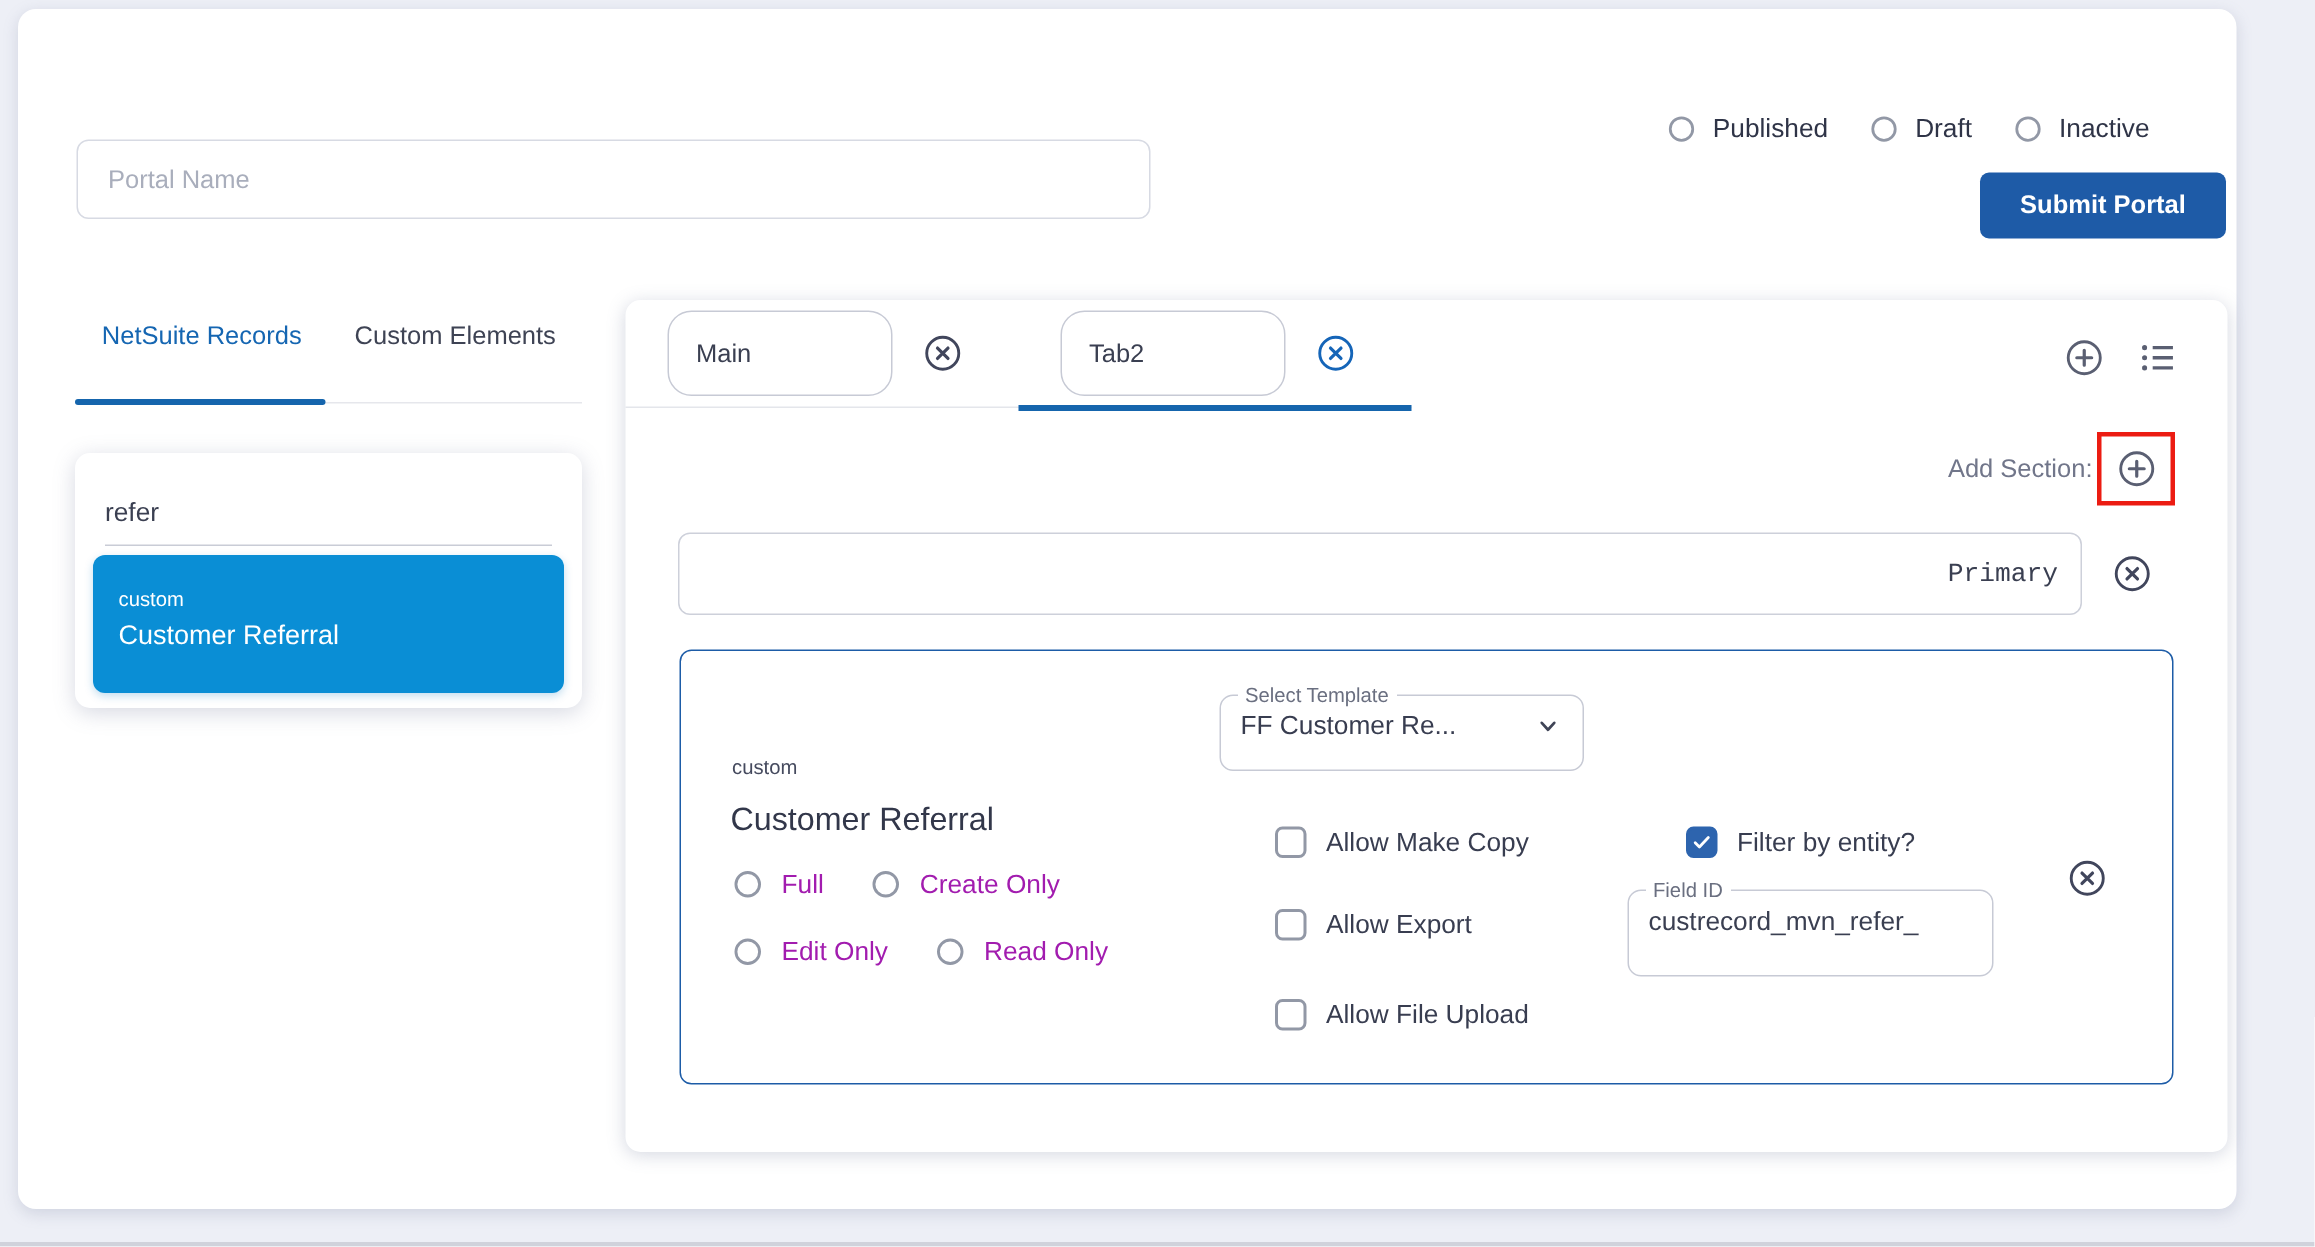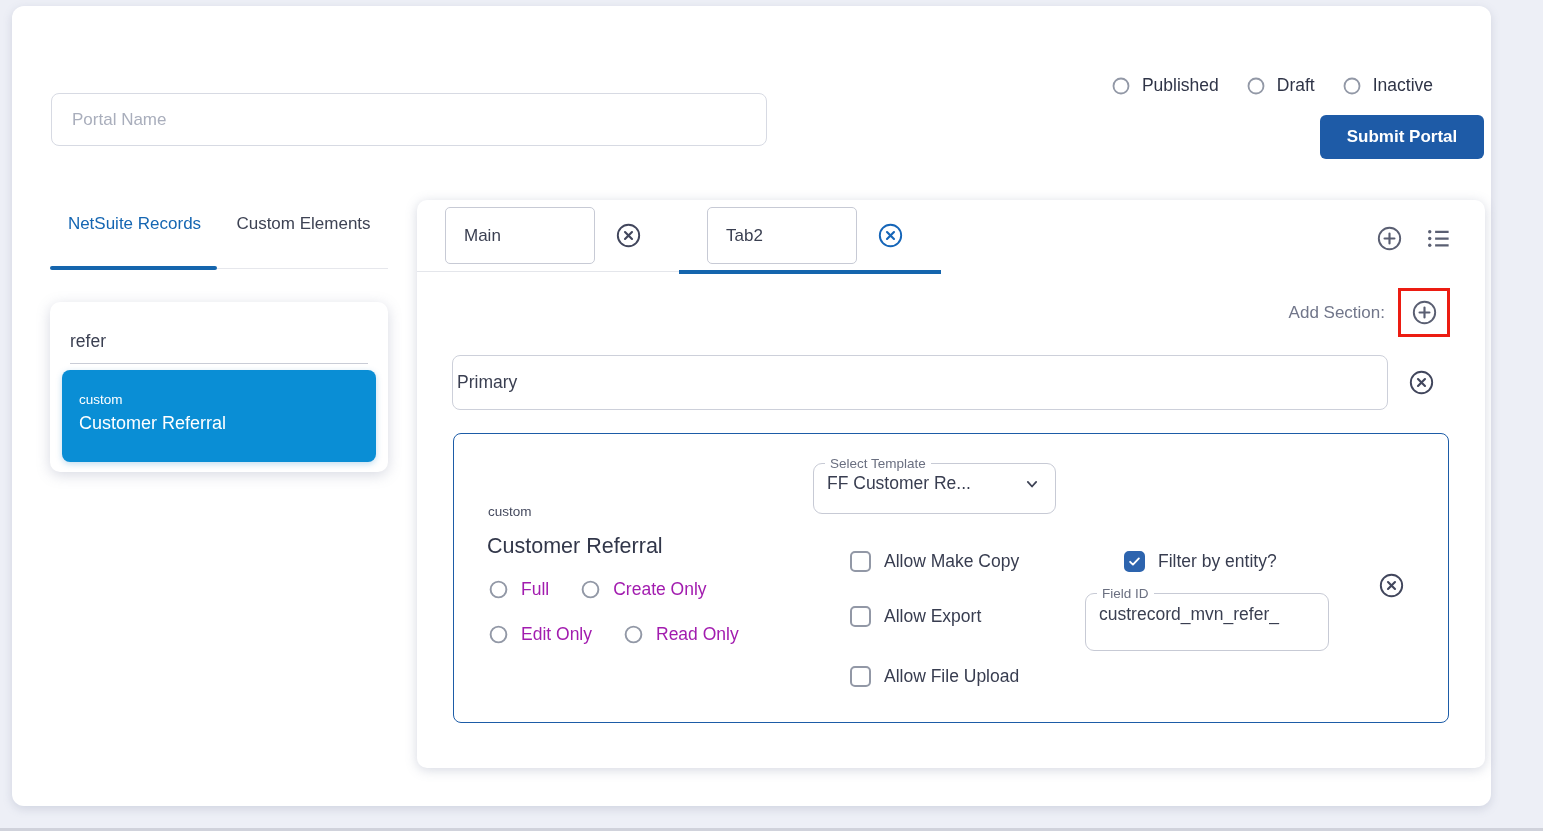--- a/index.html
+++ b/index.html
@@ -84,7 +84,7 @@
   }
   .tab-input{
     margin-left:28px; width:150px; height:57px;
-    border:1px solid #c7cad5; border-radius:5px; padding:12px 18px;
+    border:1px solid #c7cad5; border-radius:16px; padding:12px 18px;
     font-size:17px; color:#3a3f51; font-family:inherit; outline:none;
   }
   .tab-close{ margin-left:20px; cursor:pointer; color:#41465c; }

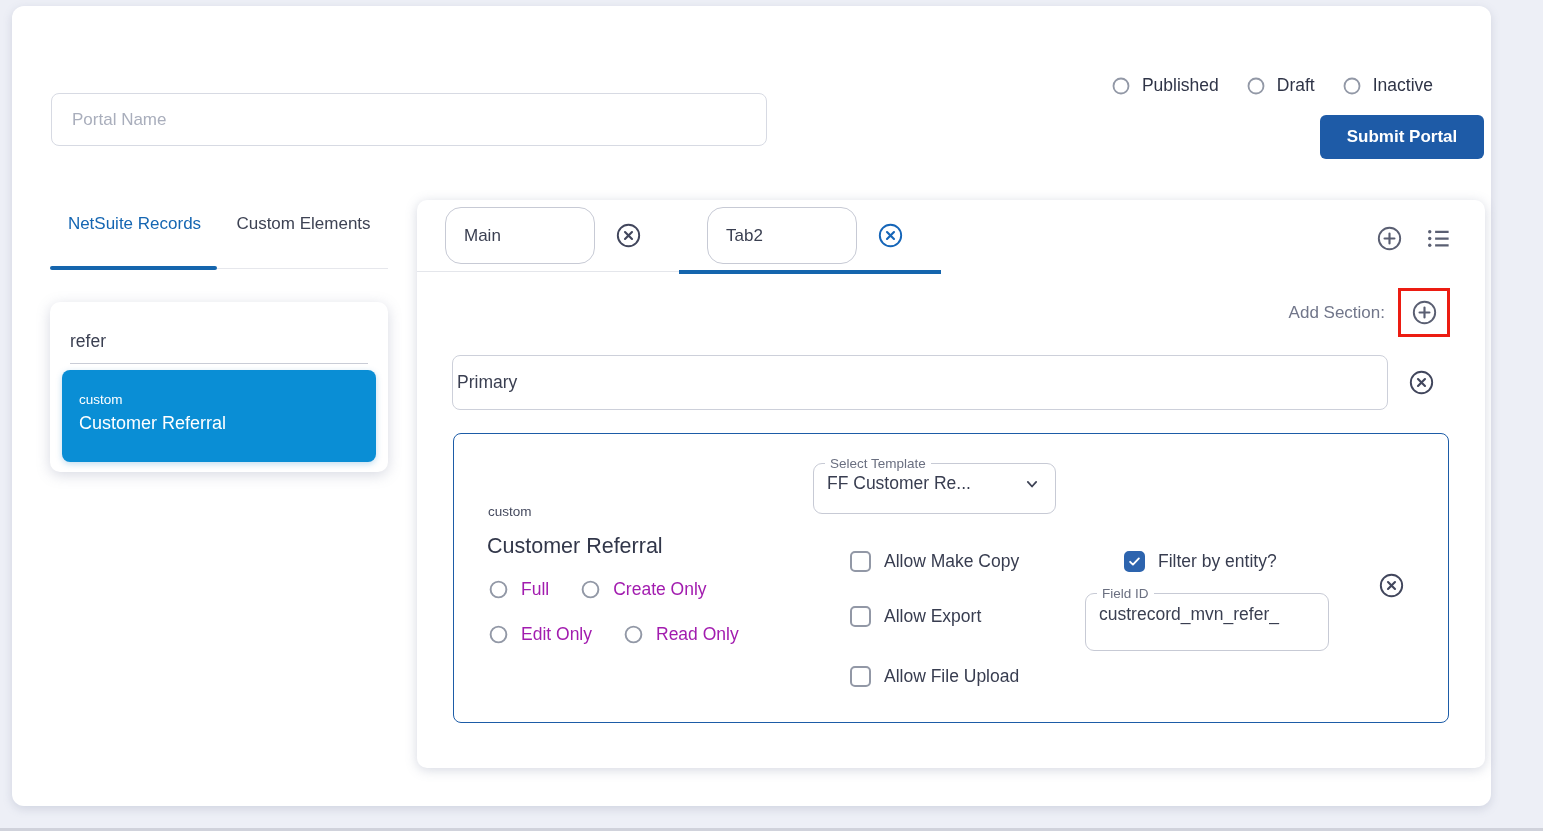--- a/index.html
+++ b/index.html
@@ -95,7 +95,7 @@
   .panel-icons .icon{ cursor:pointer; }
   .add-section-row{
     position:absolute; top:88px; right:35px; height:49px;
-    display:flex; align-items:center; gap:10px;
+    display:flex; align-items:center; gap:0;
   }
   .add-section-row .asl{ font-size:17px; color:#71768a; margin-right:3px; }
   .red-box{

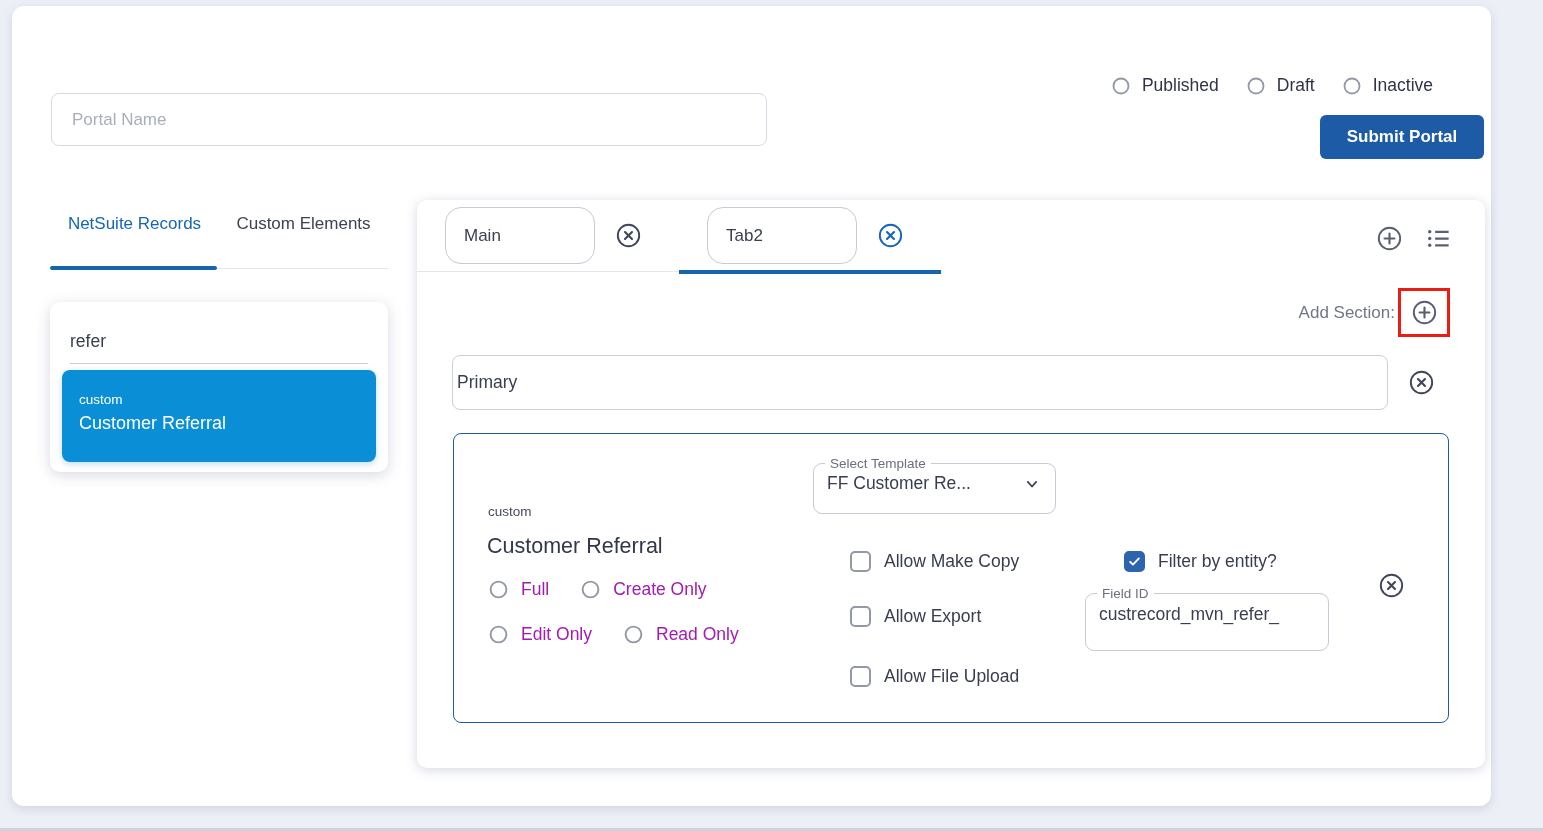--- a/index.html
+++ b/index.html
@@ -104,8 +104,8 @@
   }
   .primary-input{
     position:absolute; left:35px; top:155px; width:936px; height:55px;
-    border:1px solid #cdd0da; border-radius:8px; padding:0 4px;
-    font-size:17.5px; color:#3a3f51; font-family:Liberation Sans, sans-serif; outline:none;
+    border:1px solid #cdd0da; border-radius:8px; padding:0 15px;
+    font-size:17.5px; color:#3a3f51; font-family:Liberation Mono, monospace; outline:none;text-align:right;
   }
   .primary-close{
     position:absolute; left:991px; top:169px; color:#41465c; cursor:pointer;

